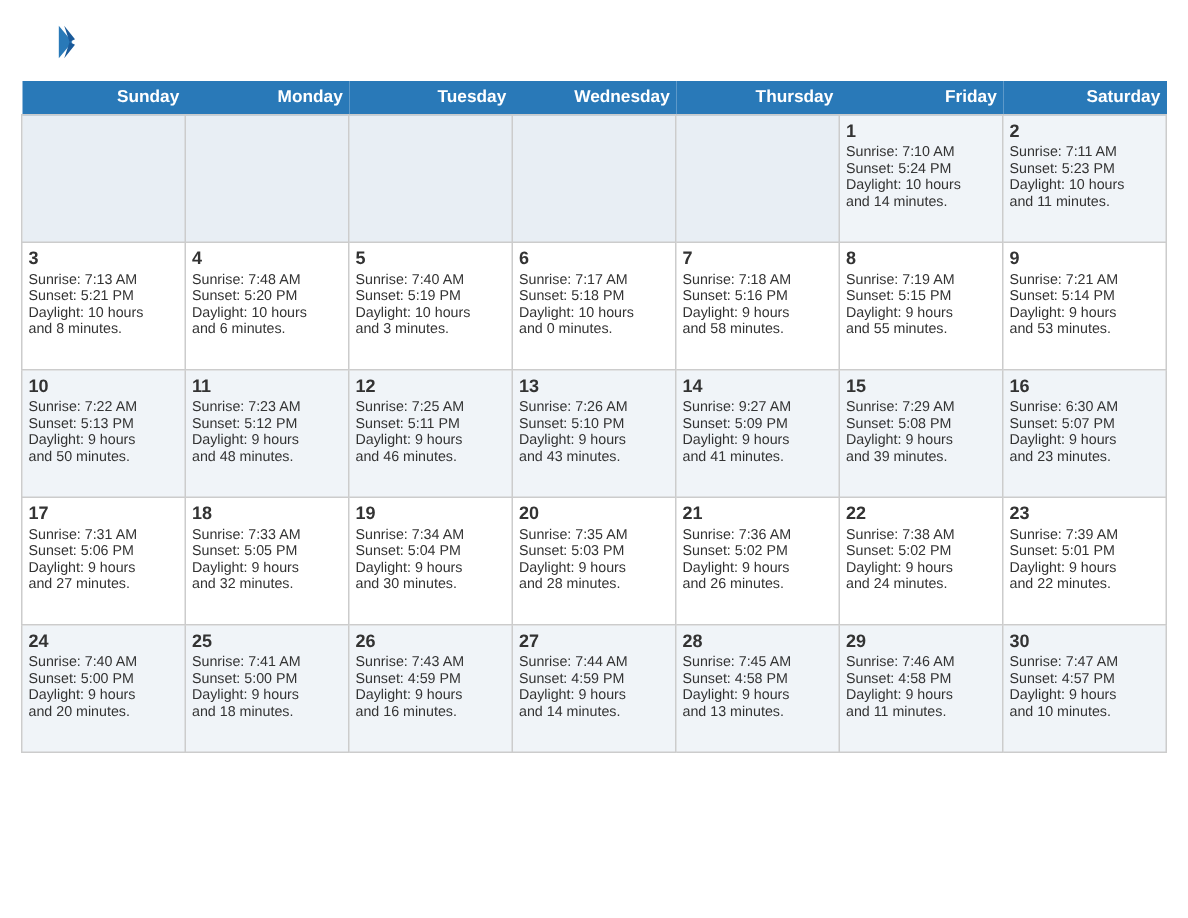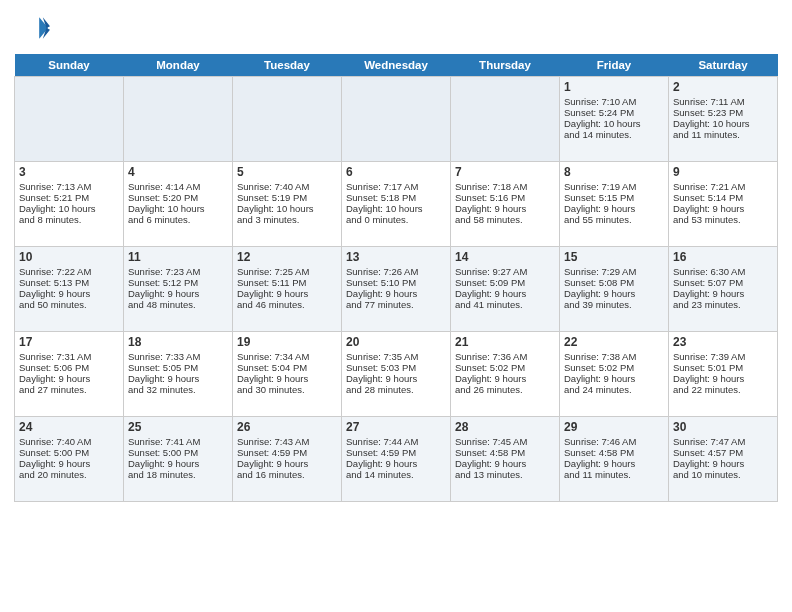--- a/index.html
+++ b/index.html
@@ -62,7 +62,7 @@
       font-size: 11.5px;
       font-weight: bold;
       padding: 5px 4px;
-      text-align: center;
+      text-align: right;
     }
     tbody tr td {
       vertical-align: top;

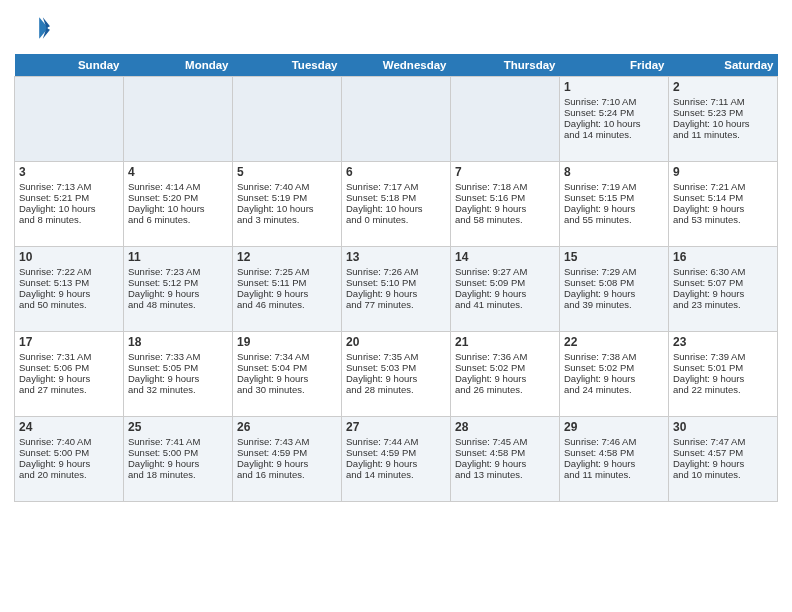--- a/index.html
+++ b/index.html
@@ -154,7 +154,7 @@
           </td>
           <td>
             <span class="day-num">4</span>
-            <div>Sunrise: 4:14 AM</div>
+            <div>Sunrise: 7:48 AM</div>
             <div>Sunset: 5:20 PM</div>
             <div>Daylight: 10 hours</div>
             <div>and 6 minutes.</div>

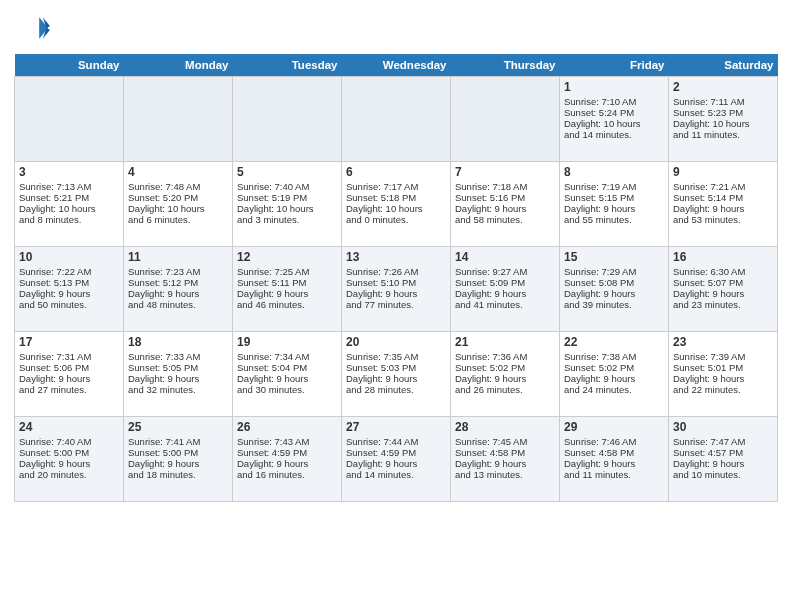--- a/index.html
+++ b/index.html
@@ -222,7 +222,7 @@
             <div>Sunrise: 7:26 AM</div>
             <div>Sunset: 5:10 PM</div>
             <div>Daylight: 9 hours</div>
-            <div>and 77 minutes.</div>
+            <div>and 43 minutes.</div>
           </td>
           <td>
             <span class="day-num">14</span>

